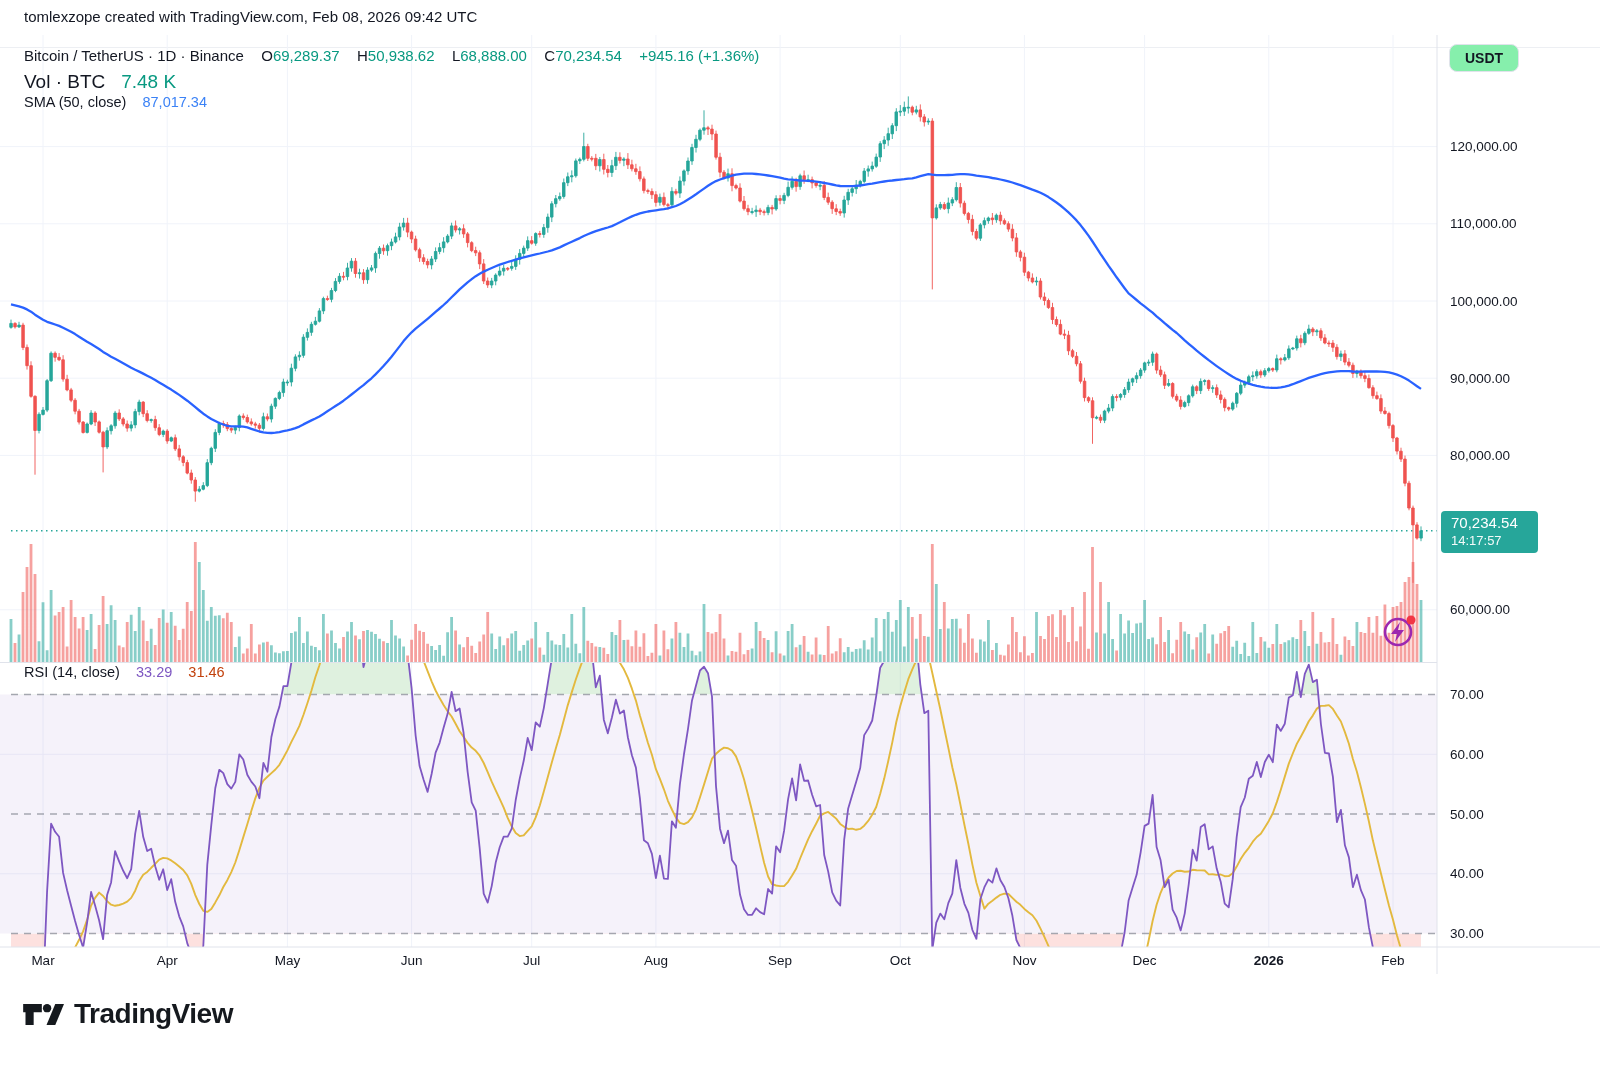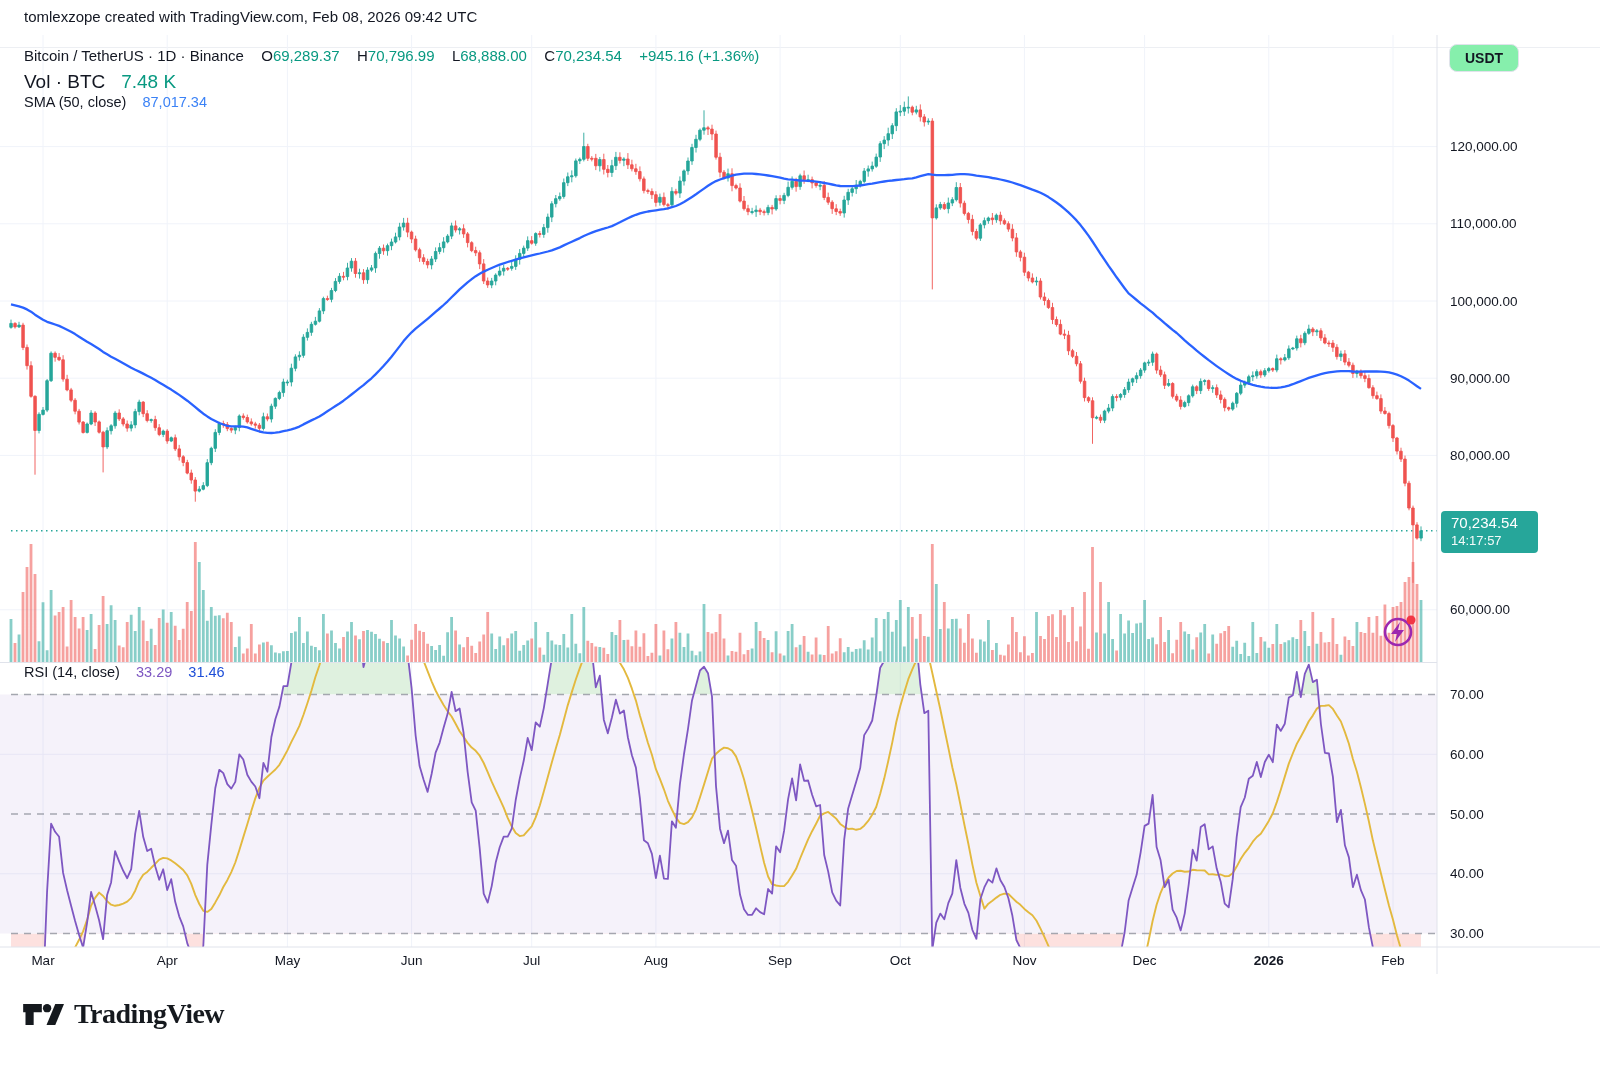--- a/index.html
+++ b/index.html
@@ -141,7 +141,7 @@
   <span class="gap"></span>
   <span class="dark">O</span><span class="grn">69,289.37</span>
   <span class="gap"></span>
-  <span class="dark">H</span><span class="grn">70,796.99</span>
+  <span class="dark">H</span><span class="grn">50,938.62</span>
   <span class="gap"></span>
   <span class="dark">L</span><span class="grn">68,888.00</span>
   <span class="gap"></span>

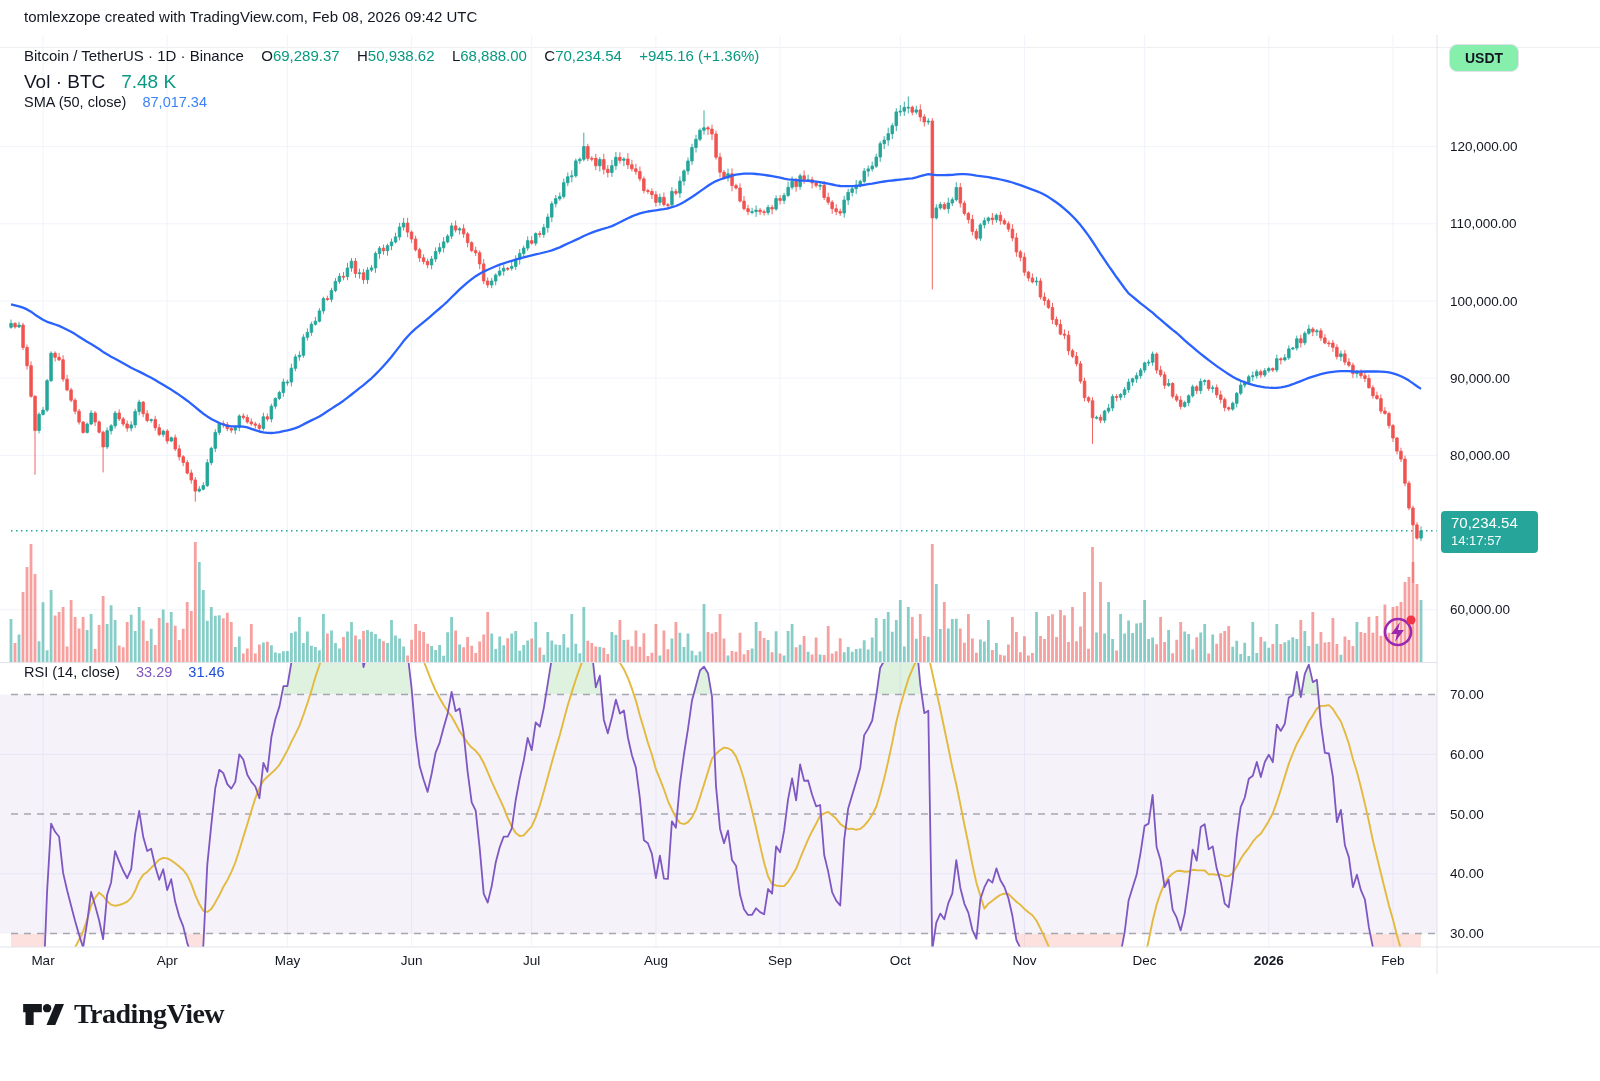--- a/index.html
+++ b/index.html
@@ -17,7 +17,7 @@
   .teal{color:#089981;}
   .blue{color:#3b82f6;text-align:center;}
   .purple{color:#7e57c2;}
-  .gold{color:#1d4ed8;margin-top:48px;}
+  .gold{color:#c2410c;margin-top:48px;}
   .usdt-btn{left:1449px;top:44px;border:1px solid #e0e3eb;border-radius:8px;padding:5px 15px;font-size:14px;font-weight:700;color:#131722;background:#86efac;cursor:pointer;}
   .price-badge{left:1441px;top:511px;width:97px;box-sizing:border-box;border-radius:4px;padding:3px 8px 4px 10px;color:#fff;line-height:1.25;}
   .price-badge .p{font-size:15px;}

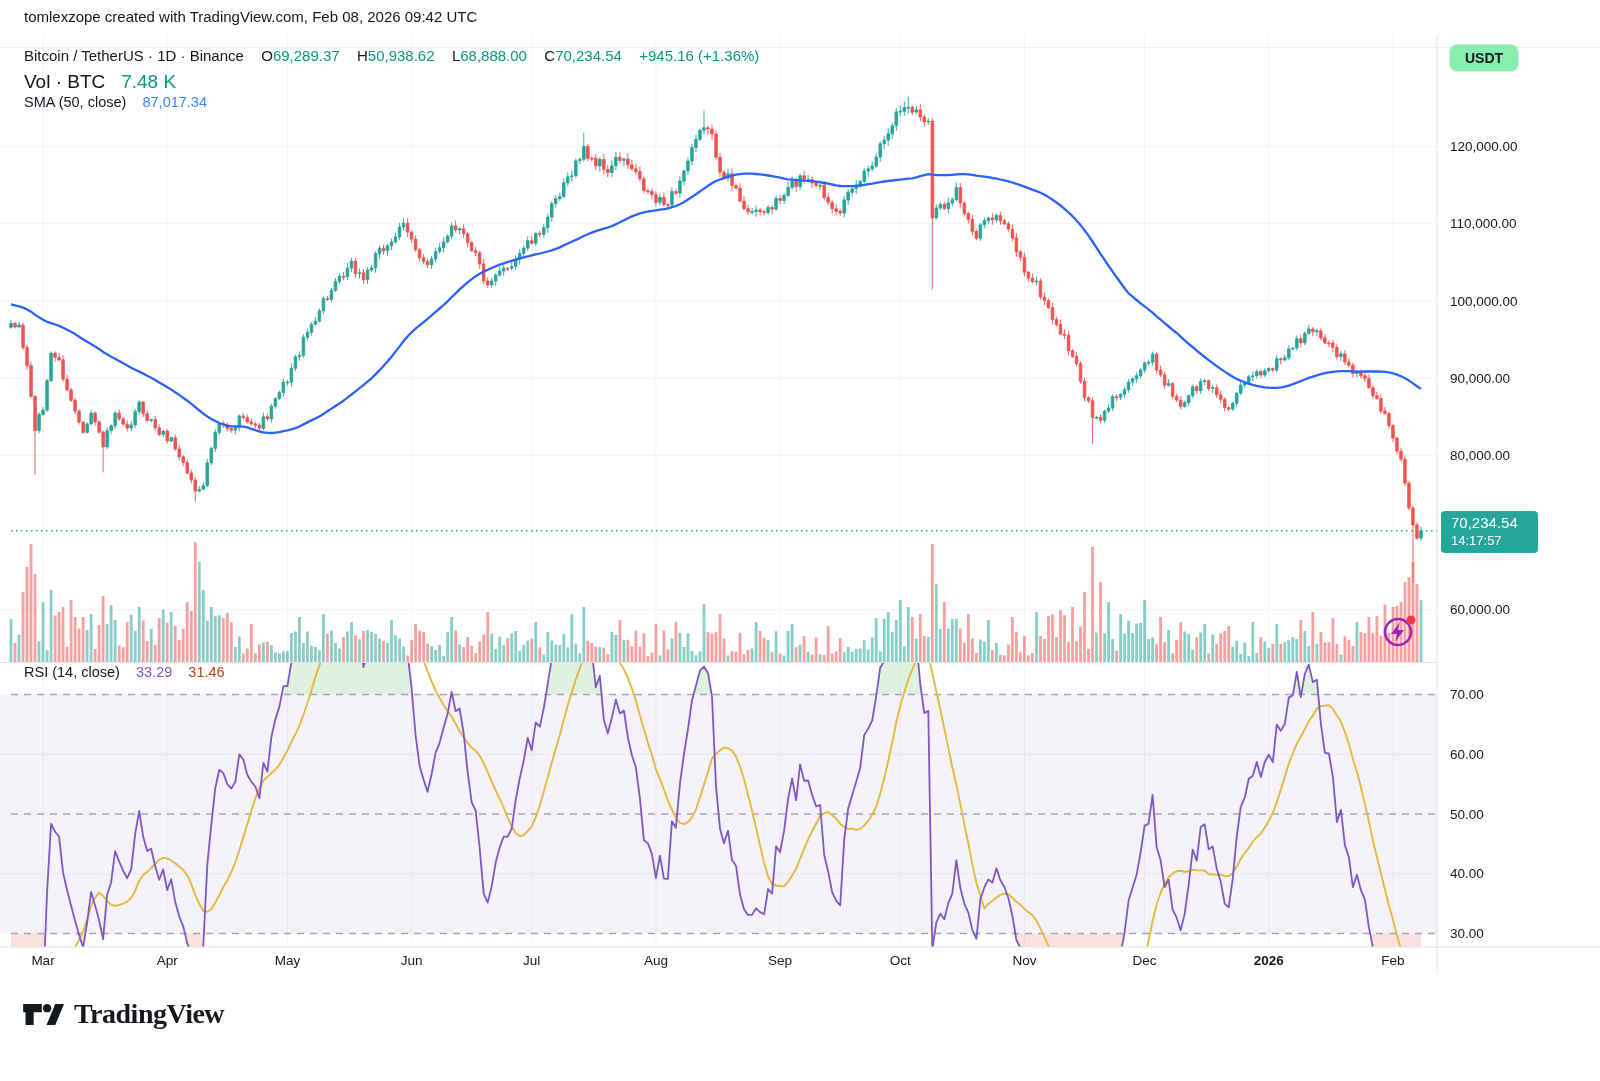--- a/index.html
+++ b/index.html
@@ -24,7 +24,7 @@
   .price-badge .t{font-size:13px;opacity:.95;}
   .rsi-legend{left:24px;top:664px;font-size:14.5px;white-space:nowrap;}
   .rsi-legend .sp{display:inline-block;width:8px;}
-  .footer{left:22px;top:997px;display:flex;align-items:center;z-index:3;font-family:Liberation Serif, serif;}
+  .footer{left:22px;top:997px;display:flex;align-items:center;z-index:3;}
   .footer .brand{font-size:28px;font-weight:700;color:#15191e;letter-spacing:-0.5px;margin-left:10px;}
 </style>
 </head>

